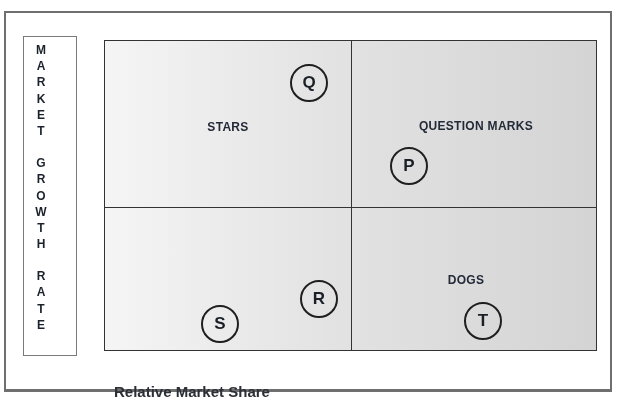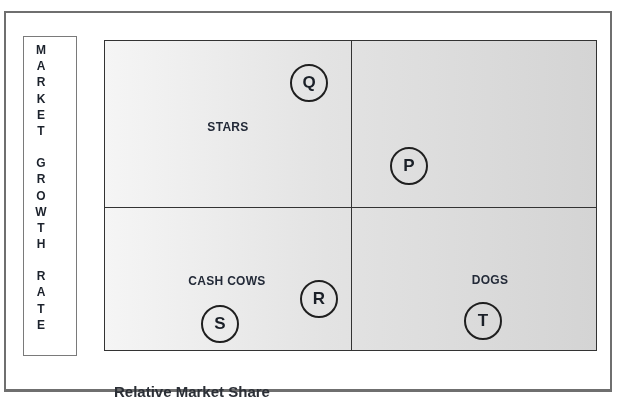--- a/index.html
+++ b/index.html
@@ -125,6 +125,7 @@
     </div>
 
     <div class="quad-label stars">STARS</div>
+    <div class="quad-label qmarks">QUESTION MARKS</div>
     <div class="quad-label cows">CASH COWS</div>
     <div class="quad-label dogs">DOGS</div>
 

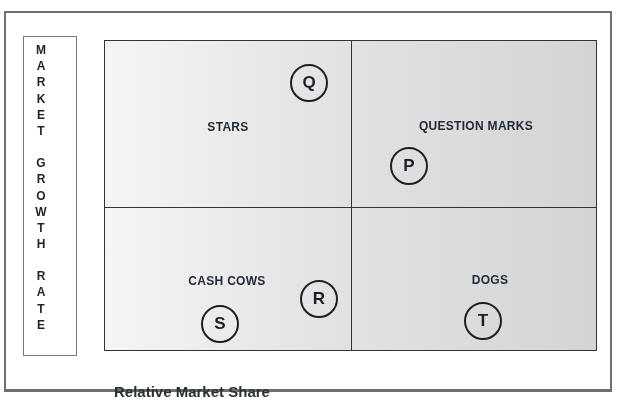--- a/index.html
+++ b/index.html
@@ -126,7 +126,6 @@
 
     <div class="quad-label stars">STARS</div>
     <div class="quad-label qmarks">QUESTION MARKS</div>
-    <div class="quad-label cows">CASH COWS</div>
     <div class="quad-label dogs">DOGS</div>
 
     <div>

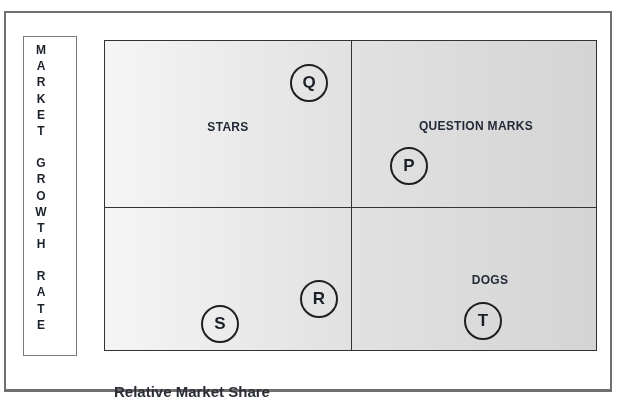--- a/index.html
+++ b/index.html
@@ -68,7 +68,7 @@
   .quad-label.stars{left:222px;top:114px;}
   .quad-label.qmarks{left:470px;top:113px;}
   .quad-label.cows{left:221px;top:268px;}
-  .quad-label.dogs{left:484px;top:267px;}
+  .quad-label.dogs{left:460px;top:267px;}
   .circle{
     position:absolute;
     width:34px;height:34px;

